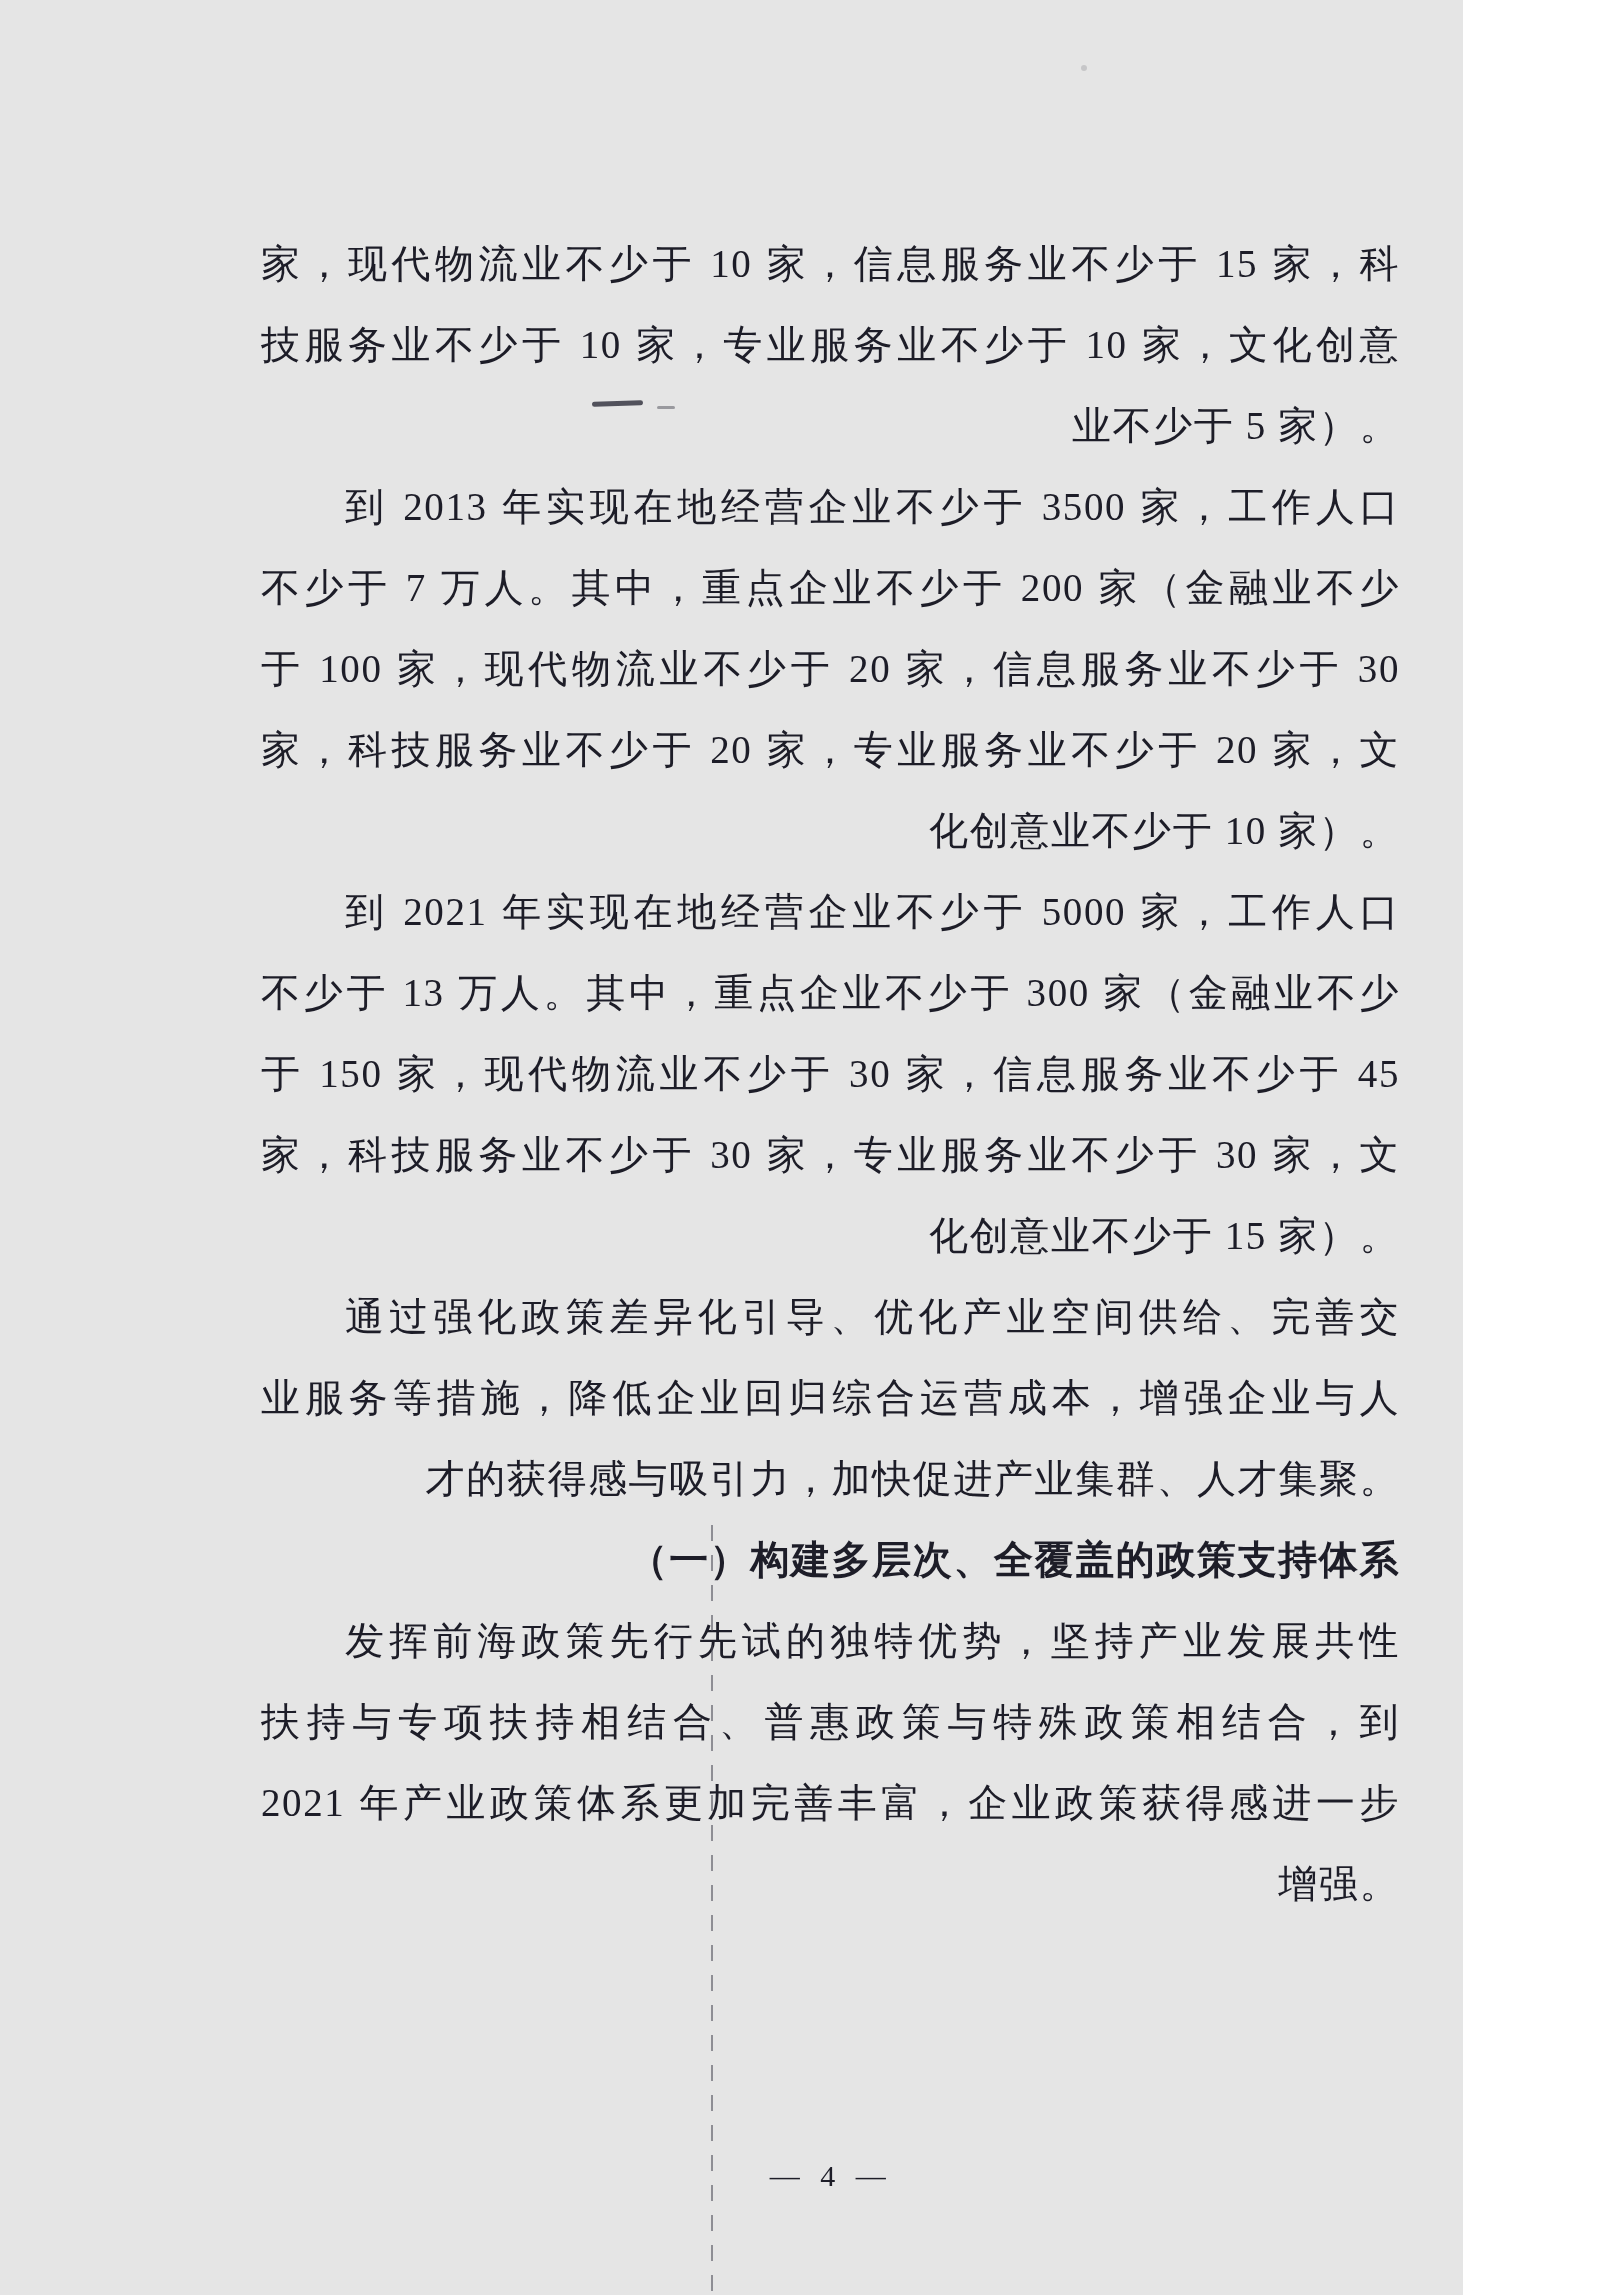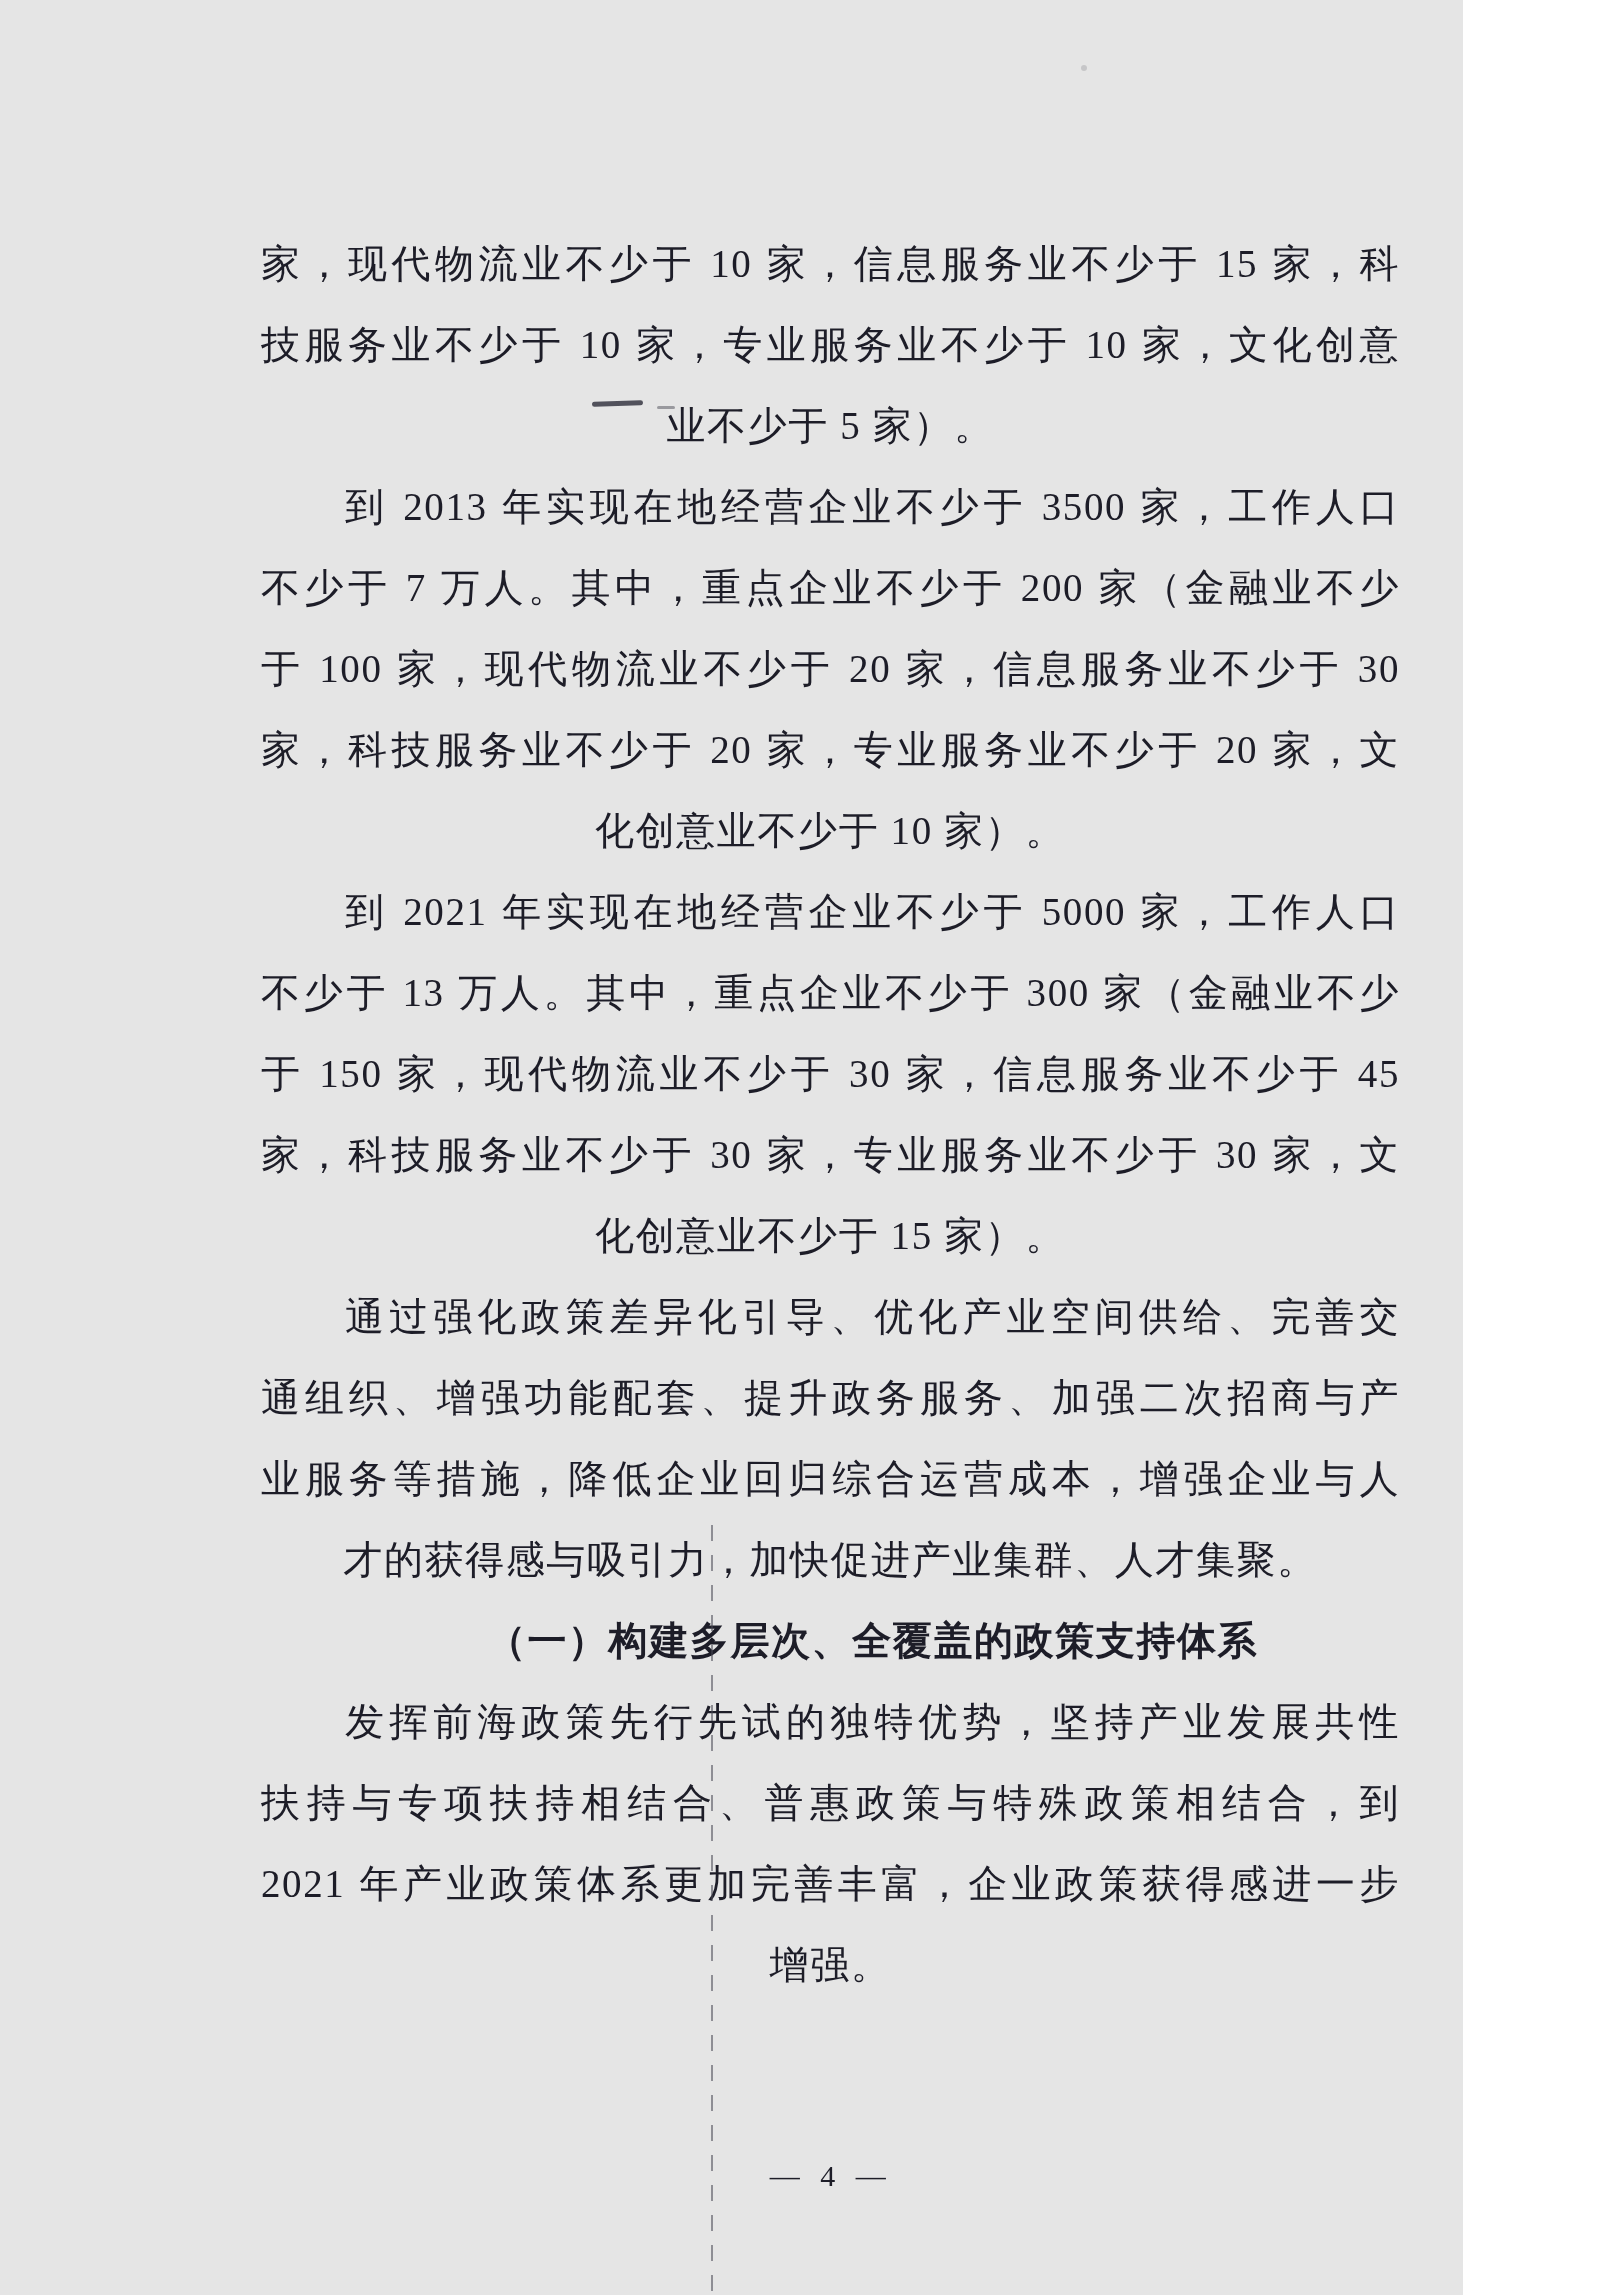--- a/index.html
+++ b/index.html
@@ -28,7 +28,7 @@
     letter-spacing: 1.6px;
     color: #1d1d28;
     white-space: nowrap;
-    text-align: center;
+    text-align: right;
   }
   .line.fill {
     white-space: normal;

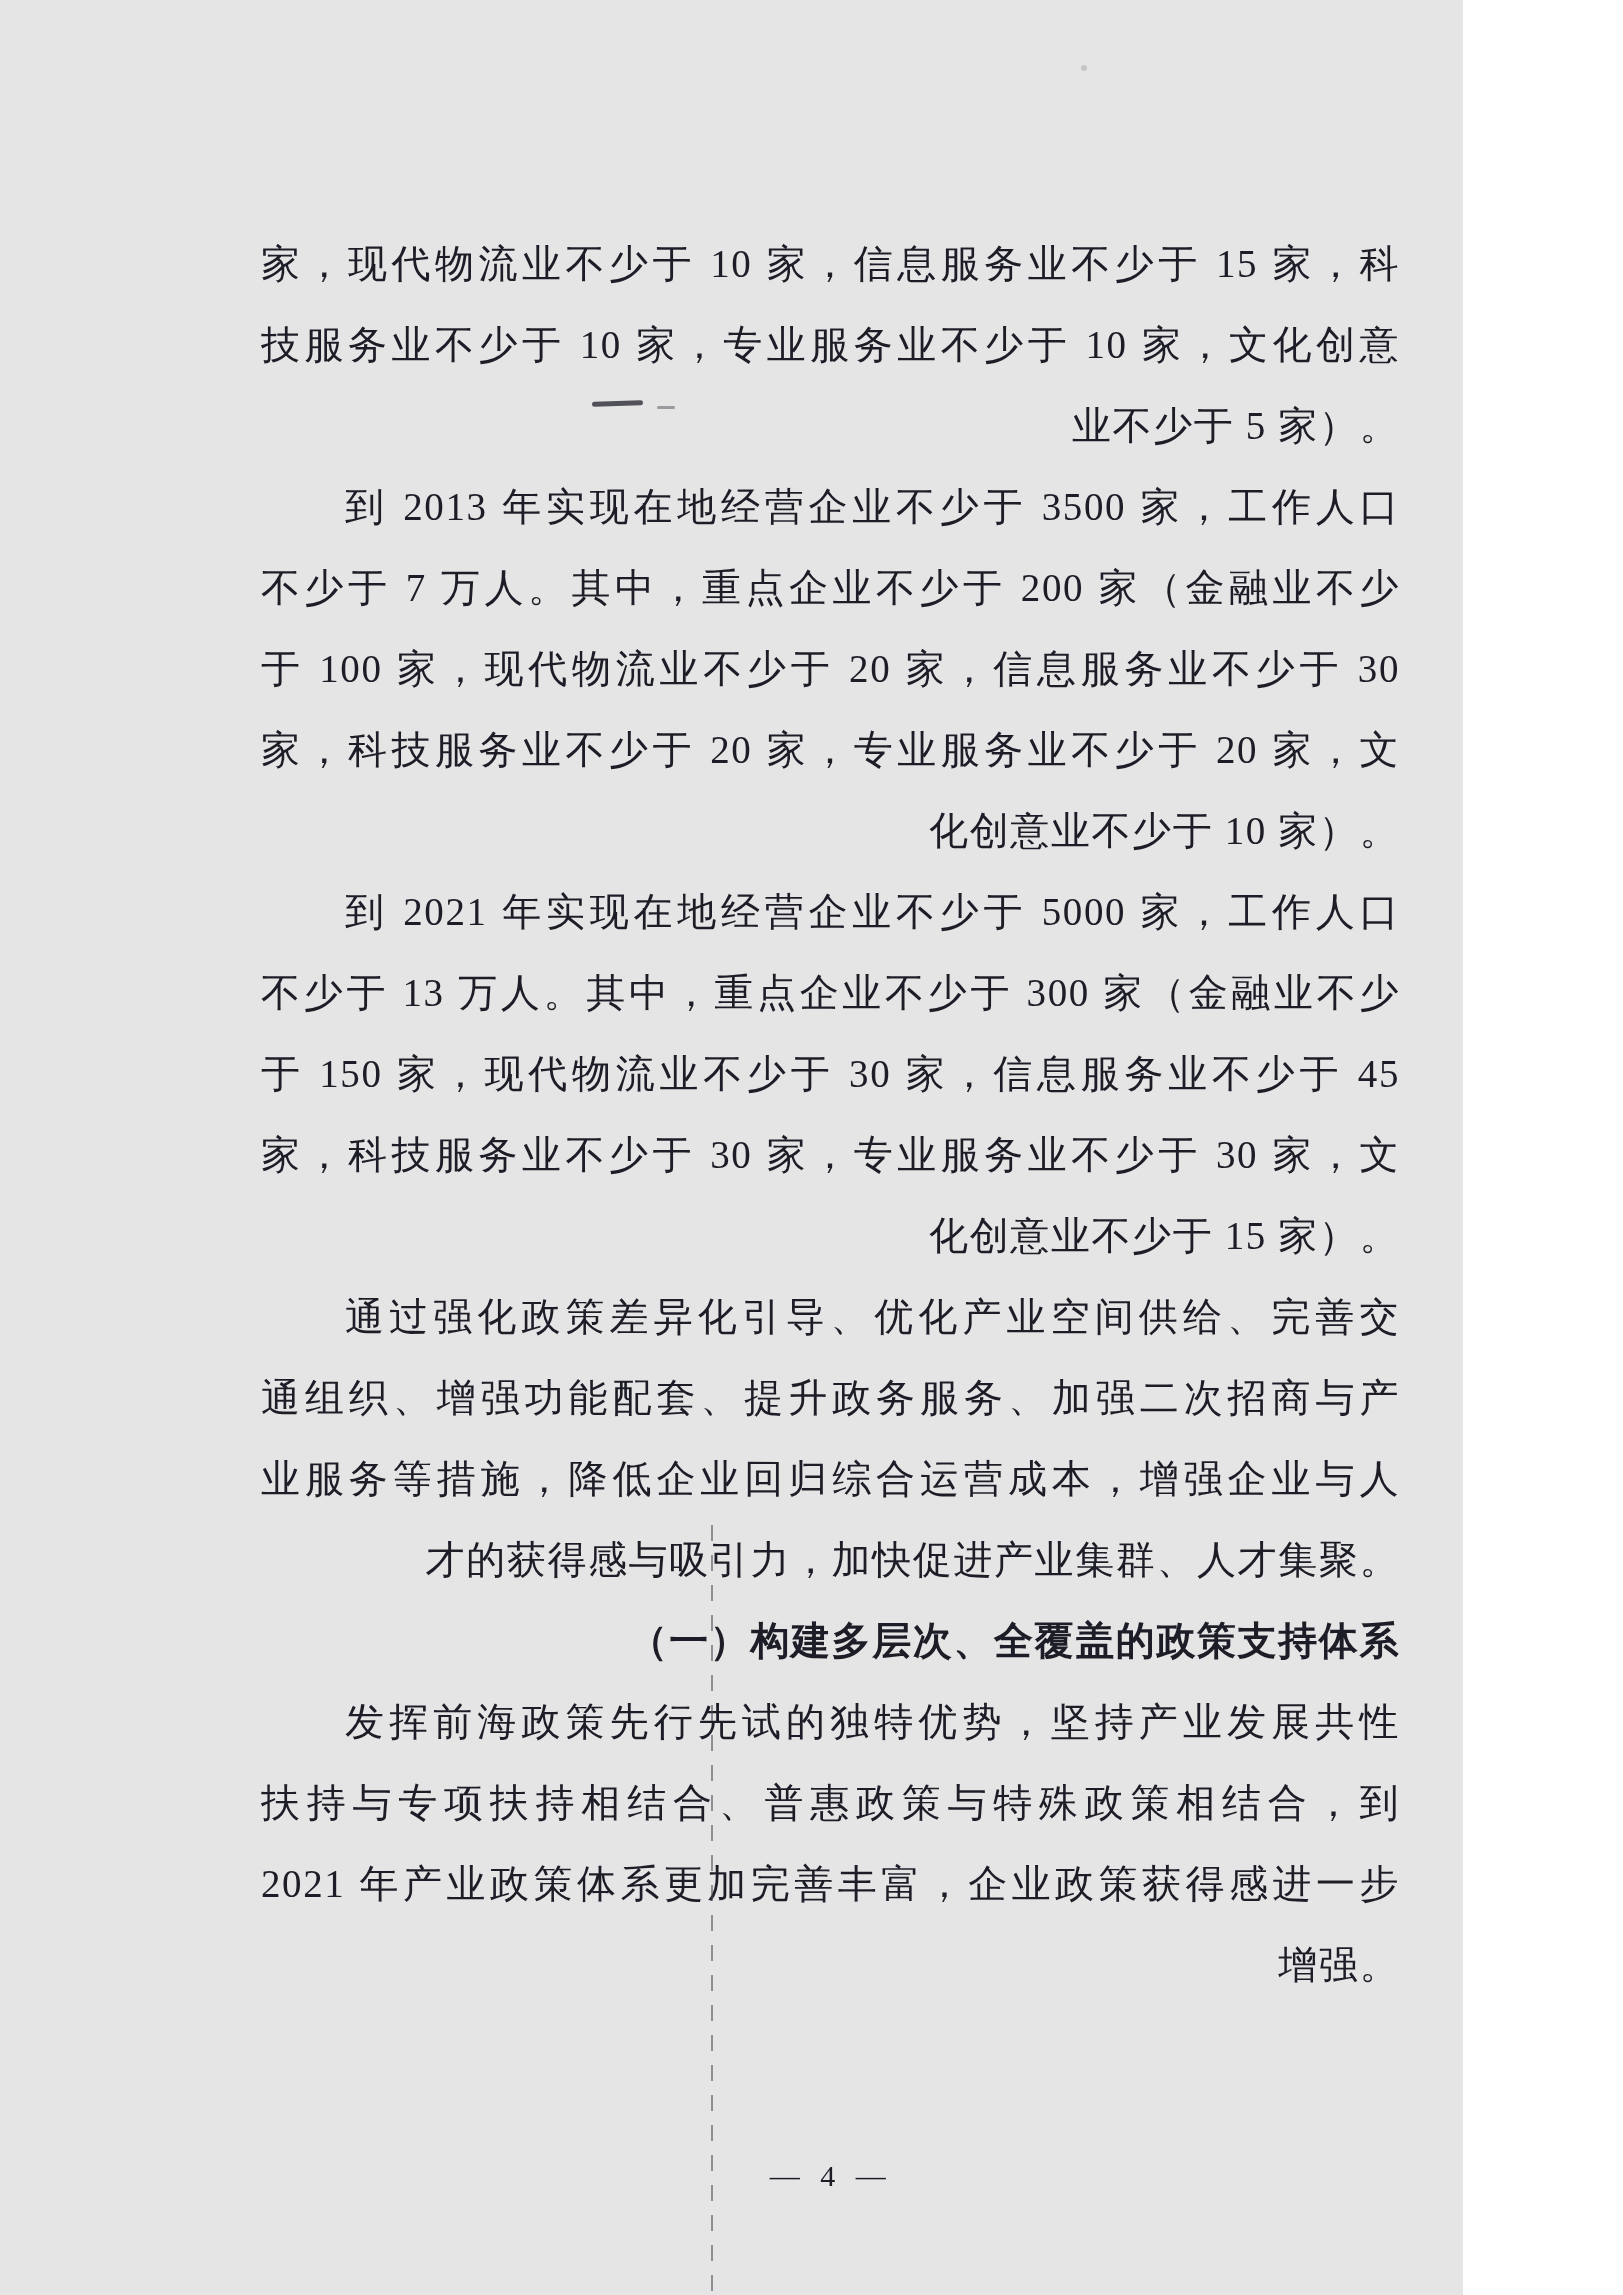--- a/index.html
+++ b/index.html
@@ -118,7 +118,6 @@
       <div class="line fill">家，科技服务业不少于 30 家，专业服务业不少于 30 家，文</div>
       <div class="line">化创意业不少于 15 家）。</div>
       <div class="line indent fill">通过强化政策差异化引导、优化产业空间供给、完善交</div>
-      <div class="line fill">通组织、增强功能配套、提升政务服务、加强二次招商与产</div>
       <div class="line fill">业服务等措施，降低企业回归综合运营成本，增强企业与人</div>
       <div class="line">才的获得感与吸引力，加快促进产业集群、人才集聚。</div>
       <div class="line heading indent">（一）构建多层次、全覆盖的政策支持体系</div>

